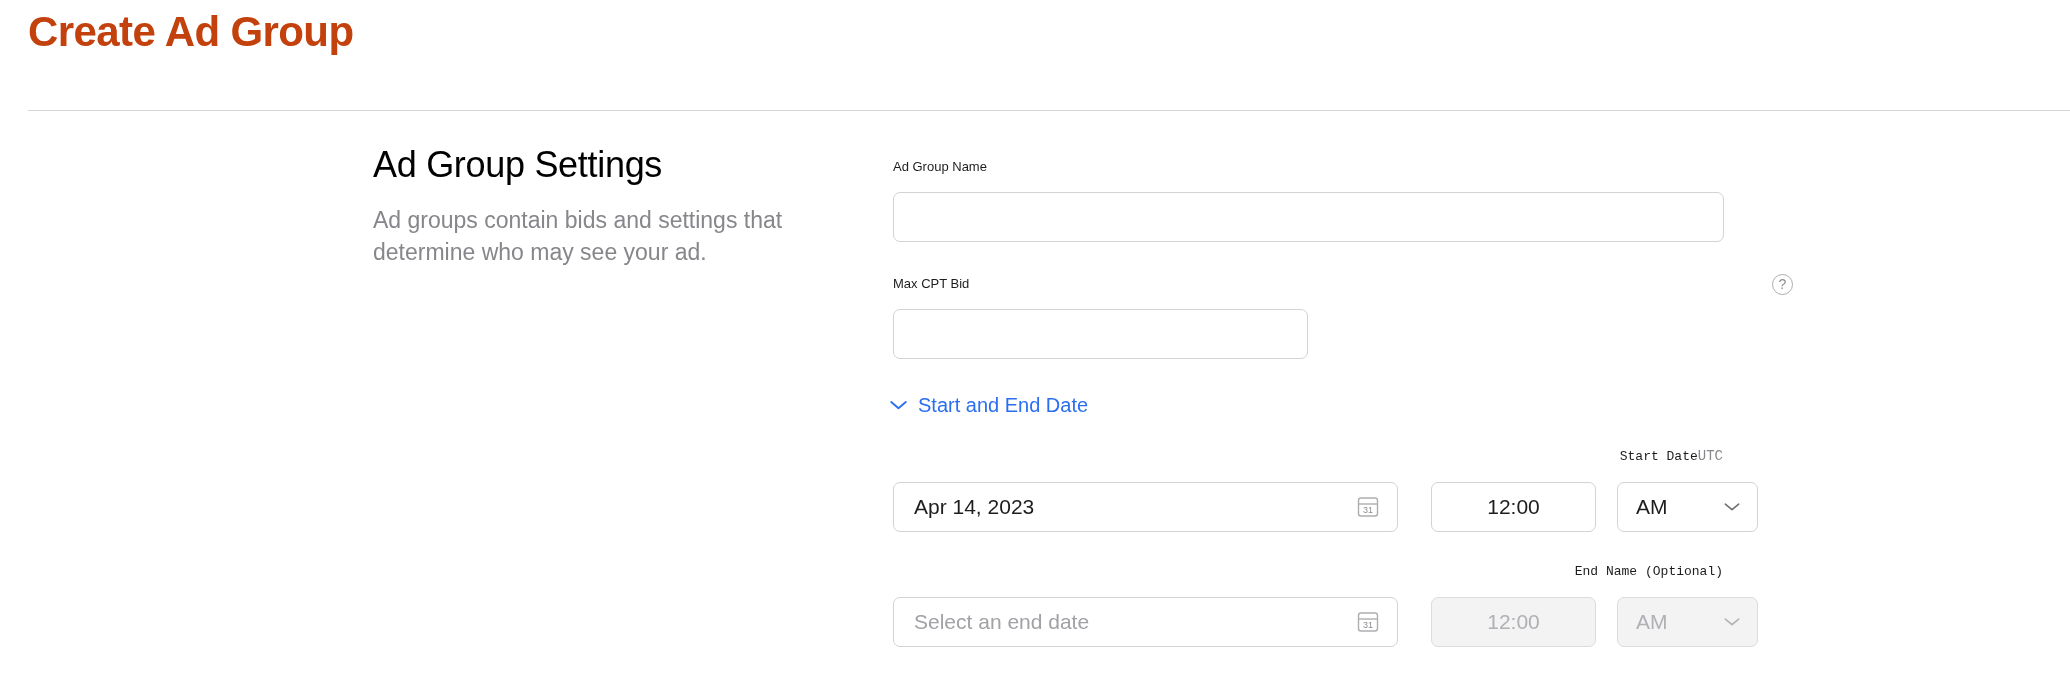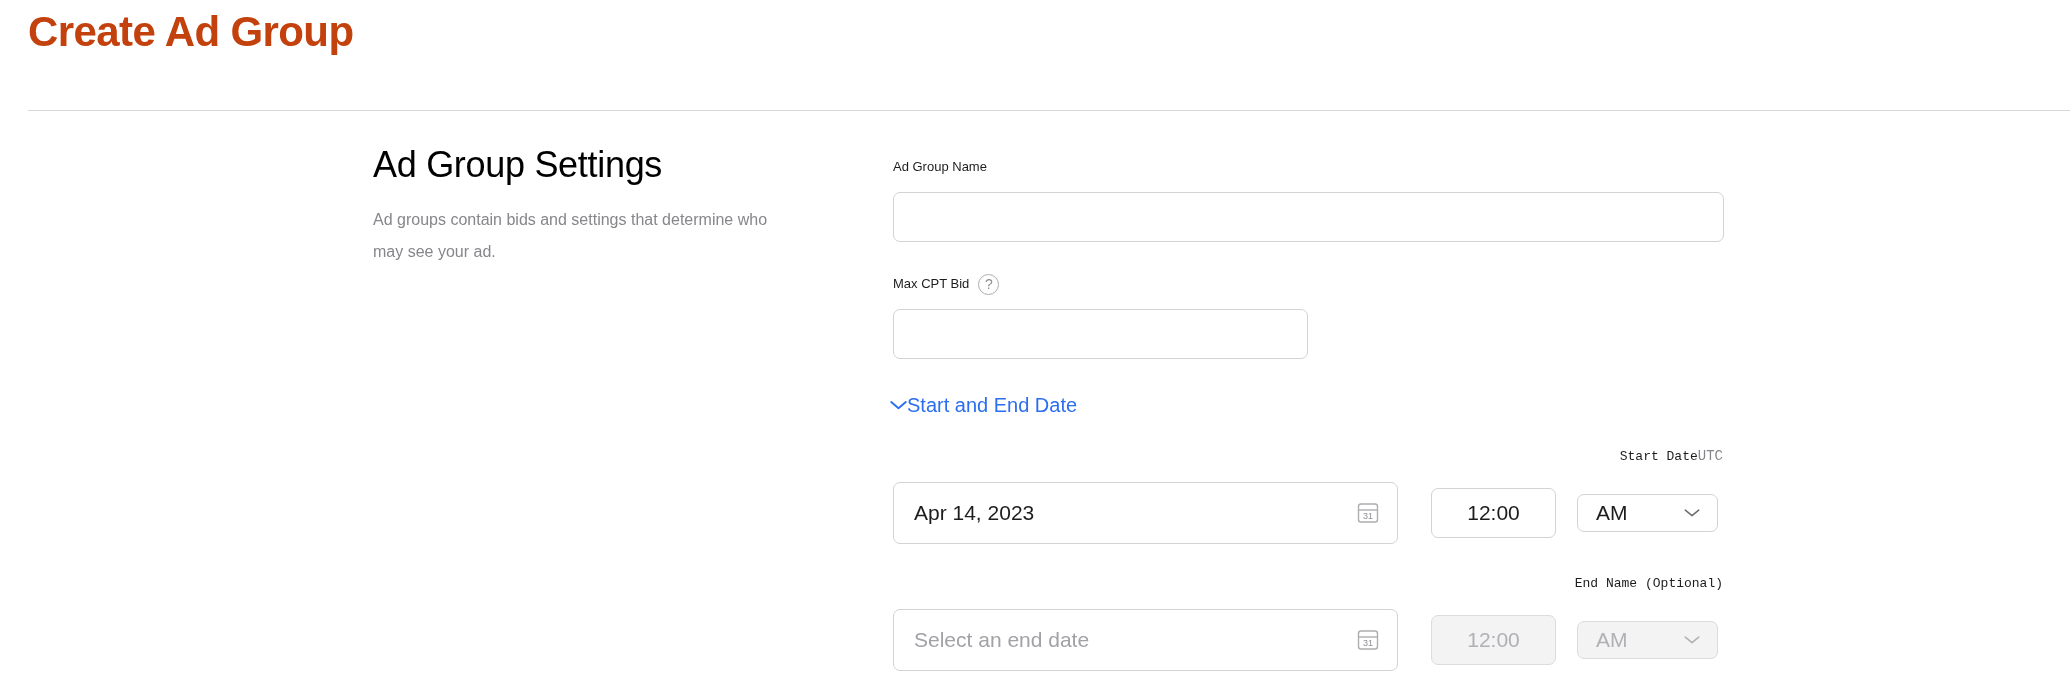--- a/index.html
+++ b/index.html
@@ -61,7 +61,7 @@
 
   .settings-desc {
     margin-top: 22px;
-    font-size: 16px;
+    font-size: 23px;
     color: #86868b;
     line-height: 32px;
     width: 410px;

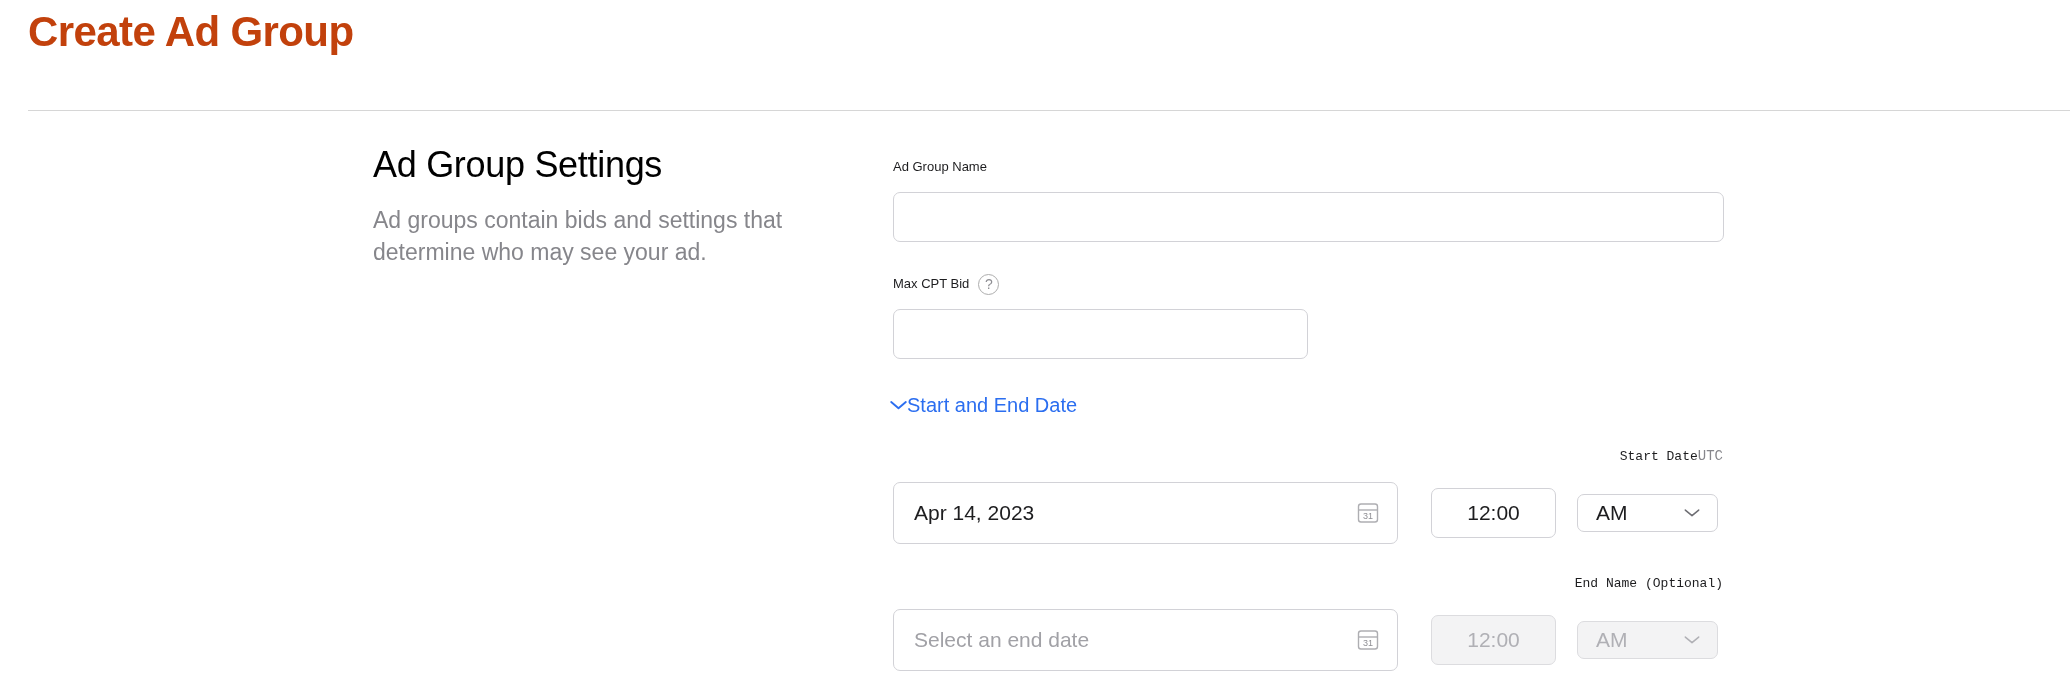--- a/index.html
+++ b/index.html
@@ -85,7 +85,8 @@
   .label-row {
     display: flex;
     align-items: center;
-    gap: 9px;
+    gap: 25px;
+    justify-content: space-between;
   }
 
   .help-icon {

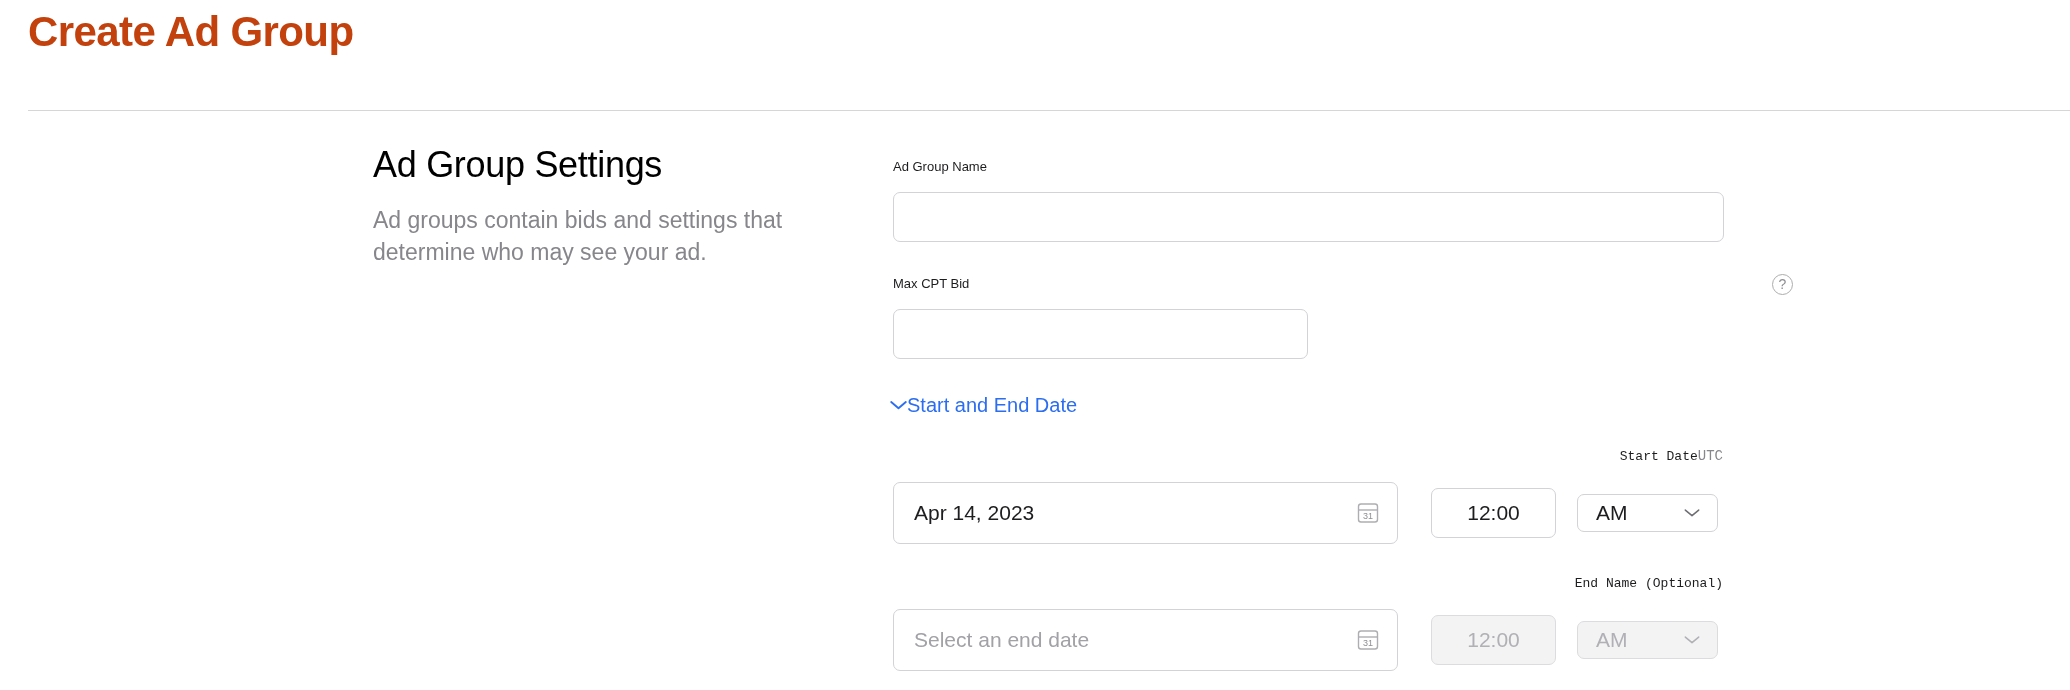--- a/index.html
+++ b/index.html
@@ -125,6 +125,7 @@
   .disclosure {
     display: flex;
     align-items: center;
+    gap: 11px;
     margin-top: 34px;
     margin-left: -3px;
     cursor: pointer;

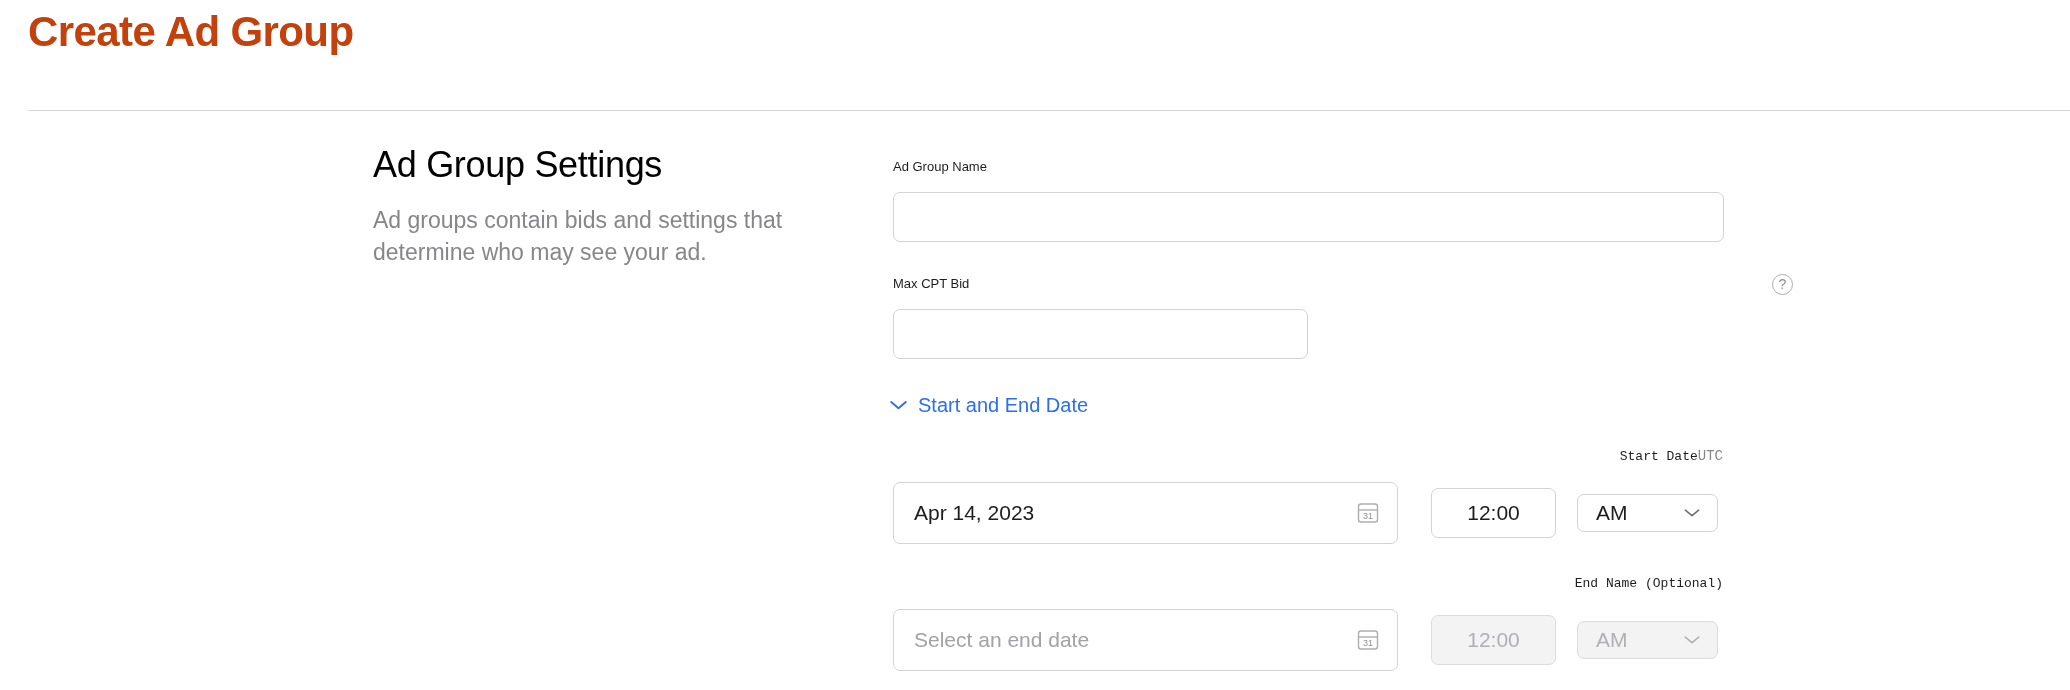--- a/index.html
+++ b/index.html
@@ -172,7 +172,7 @@
   .date-field {
     position: relative;
     width: 505px;
-    height: 62px;
+    height: 50px;
     border: 1px solid #d2d2d7;
     border-radius: 7px;
     background: #ffffff;

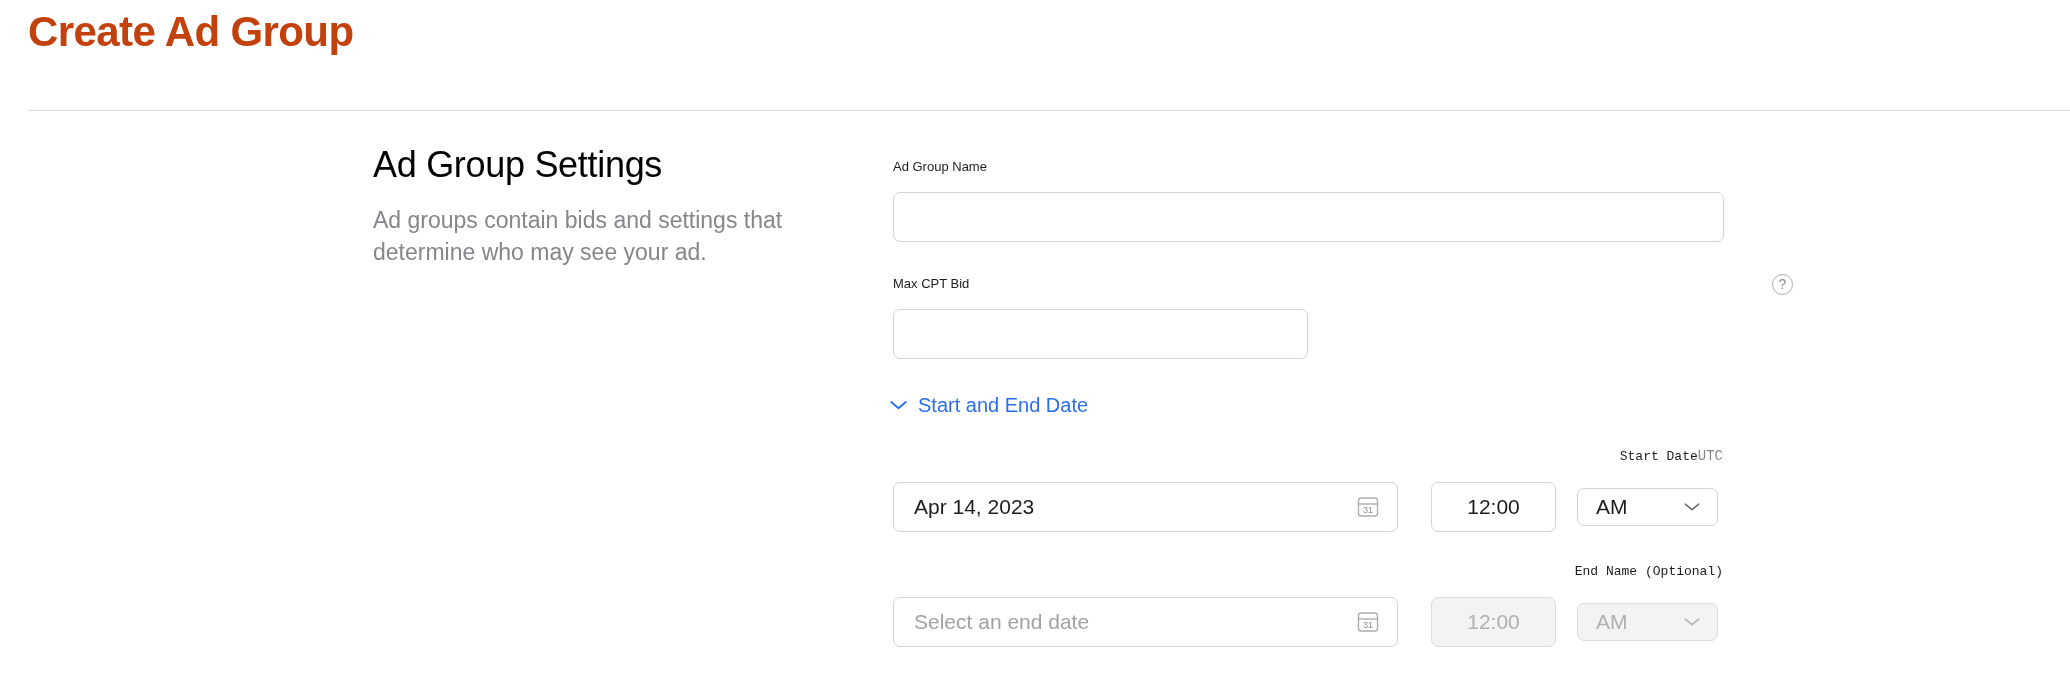--- a/index.html
+++ b/index.html
@@ -201,7 +201,7 @@
   }
 
   .time-field {
-    width: 125px;
+    width: 165px;
     height: 50px;
     margin-left: 33px;
     border: 1px solid #d2d2d7;

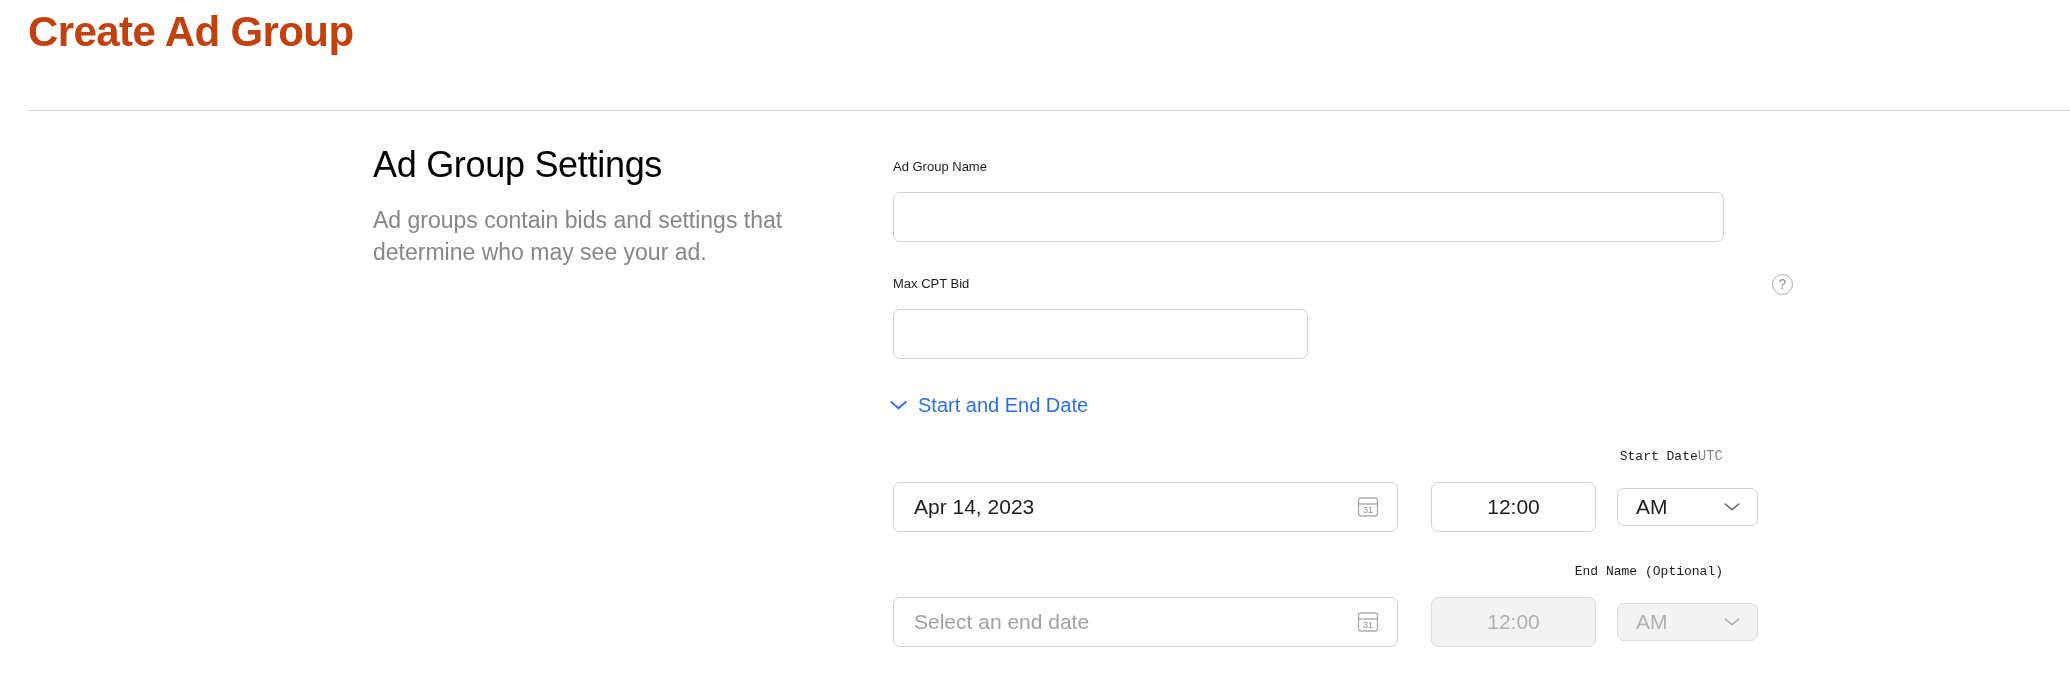--- a/index.html
+++ b/index.html
@@ -218,7 +218,7 @@
   .meridiem-field {
     position: relative;
     width: 141px;
-    height: 38px;
+    height: 50px;
     margin-left: 21px;
     border: 1px solid #d2d2d7;
     border-radius: 7px;

